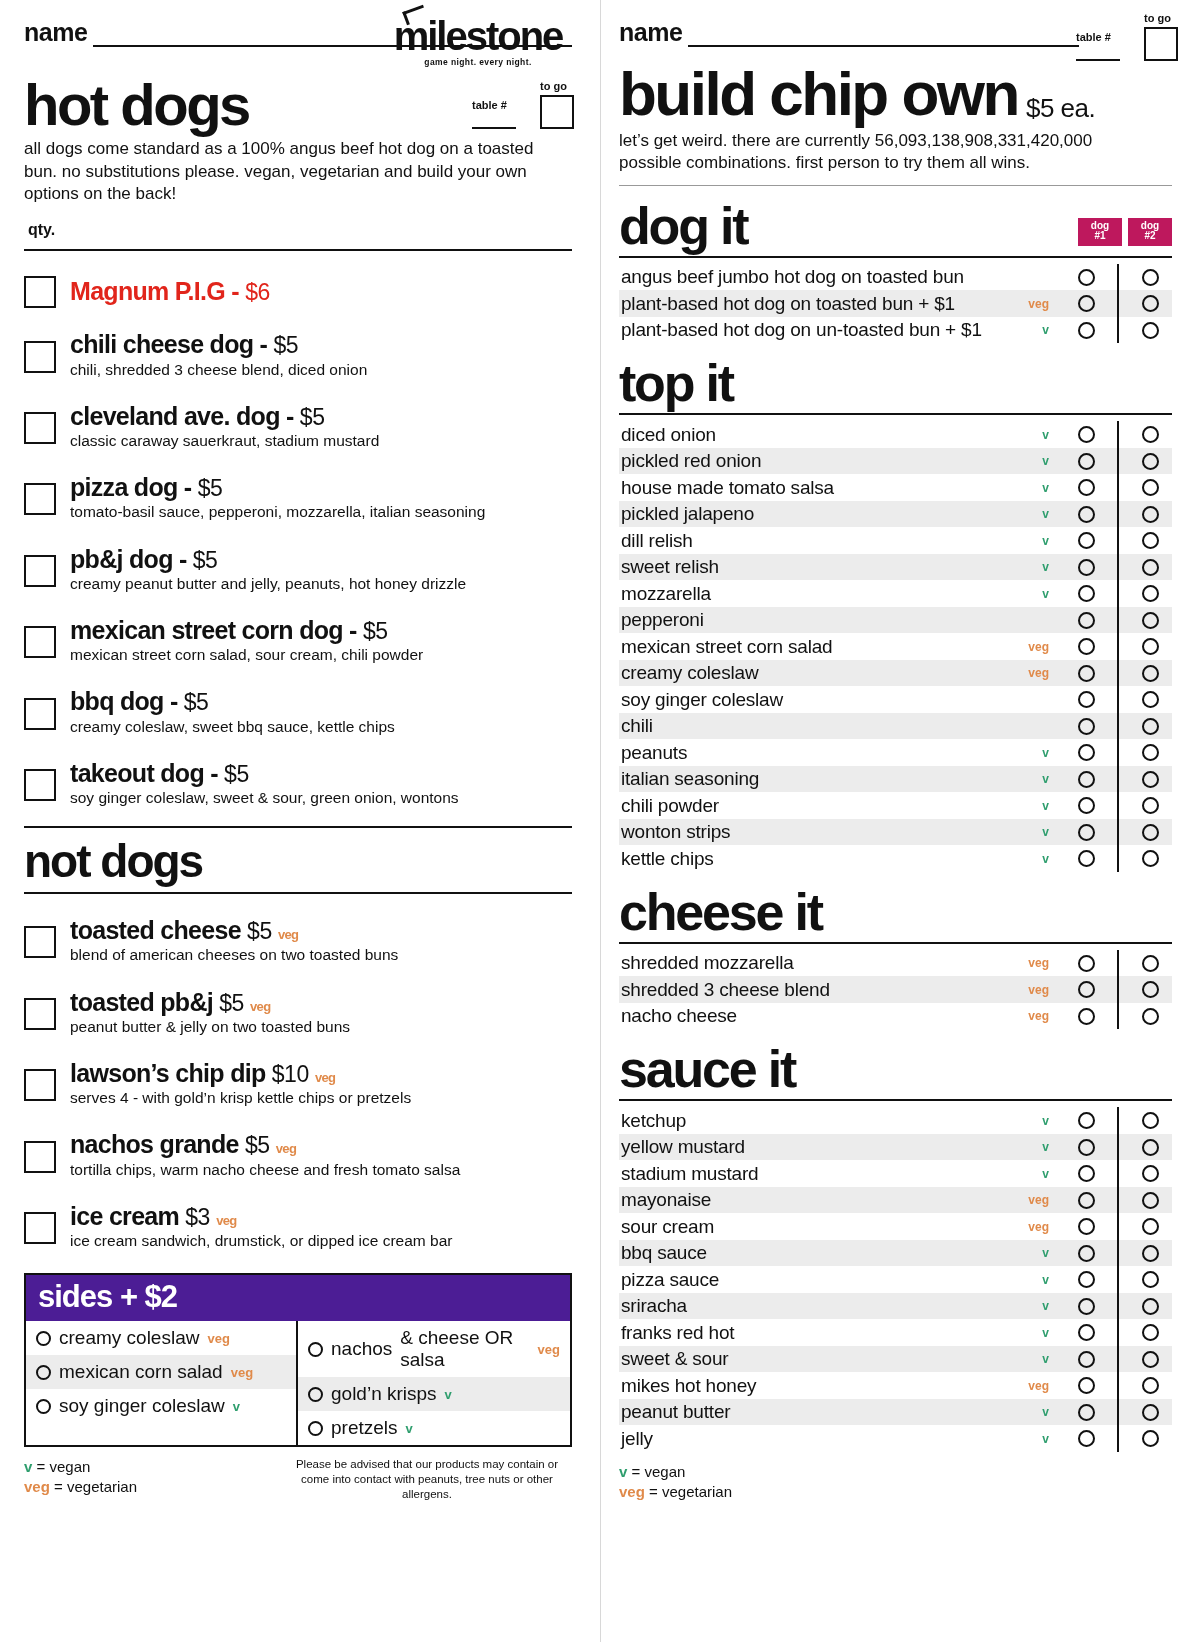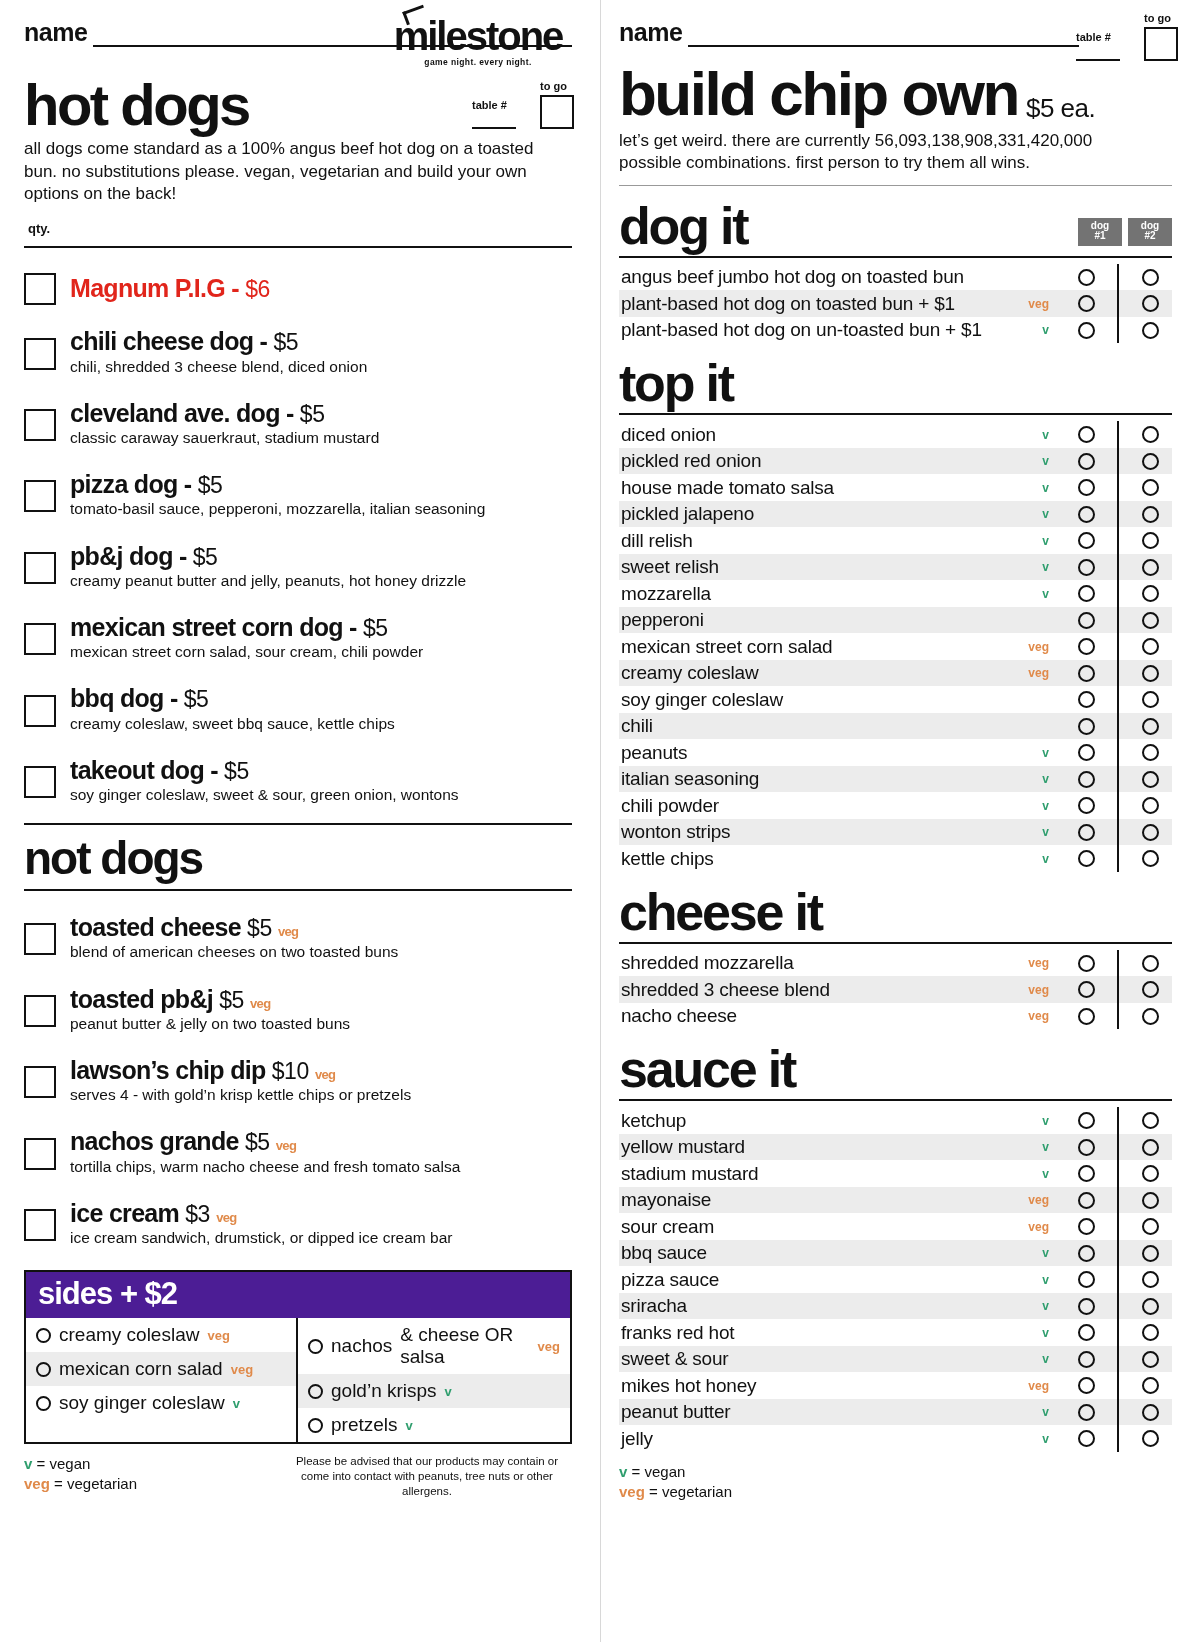--- a/index.html
+++ b/index.html
@@ -37,7 +37,7 @@
   .blurb { font-size:17px; line-height:1.32; margin-top:6px; }
 
   
-  .qty { font-size:13px; font-weight:700; margin:16px 0 2px 4px; }
+  .qty { font-size:16px; font-weight:700; margin:16px 0 2px 4px; }
   .hr { border:none; border-top:2px solid #111; margin:10px 0 0 0; }
   .item { display:flex; gap:14px; margin-top:23px; align-items:center; }
   .chk { width:32px; height:32px; border:2px solid #111; flex:none; margin-top:2px; }

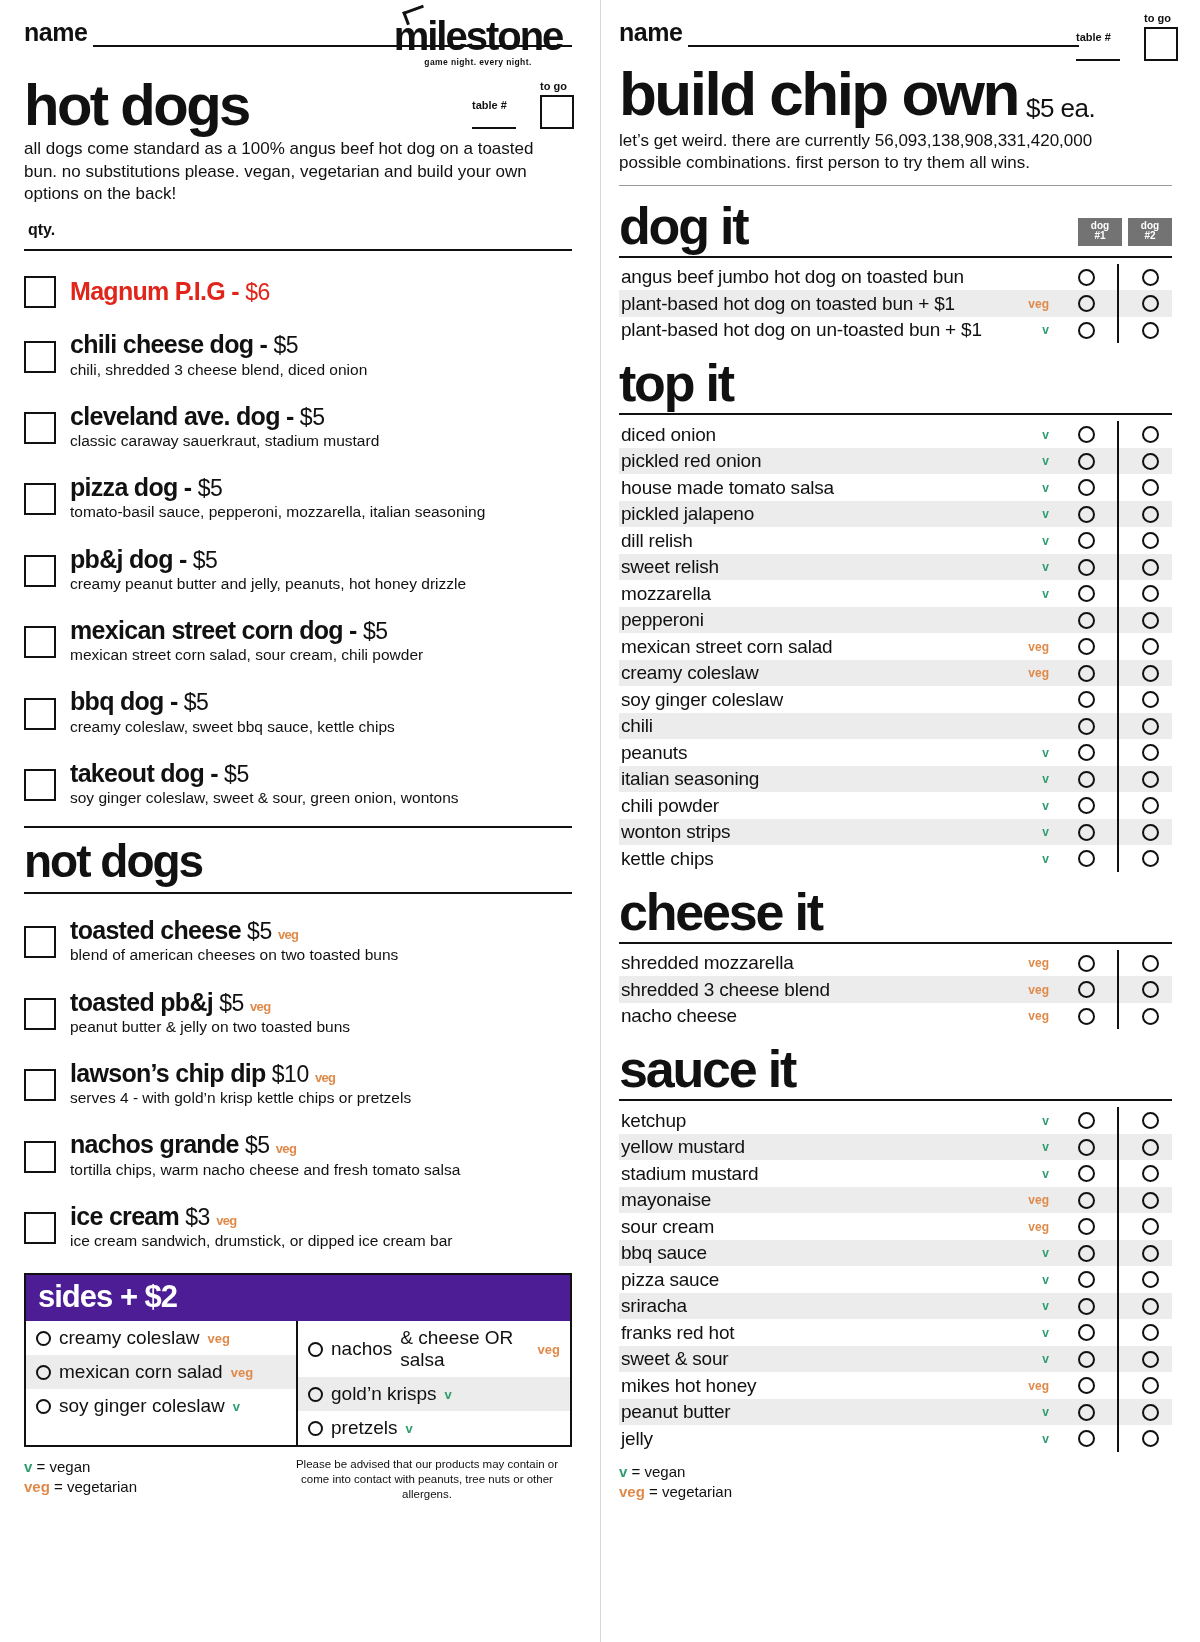--- a/index.html
+++ b/index.html
@@ -68,7 +68,7 @@
 
   
   .dogcols { position:absolute; right:28px; display:flex; gap:6px; }
-  .dogcol { background:#737373; color:#fff; width:44px; text-align:center;
+  .dogcol { background:#be185d; color:#fff; width:44px; text-align:center;
             font-size:10px; font-weight:700; line-height:1.05; padding:3px 0 4px; }
   .opt-list { margin-top:6px; border-top:0; }
   .opt { display:flex; align-items:center; height:26.5px; font-size:19px; padding-left:2px;gap:7px; }

